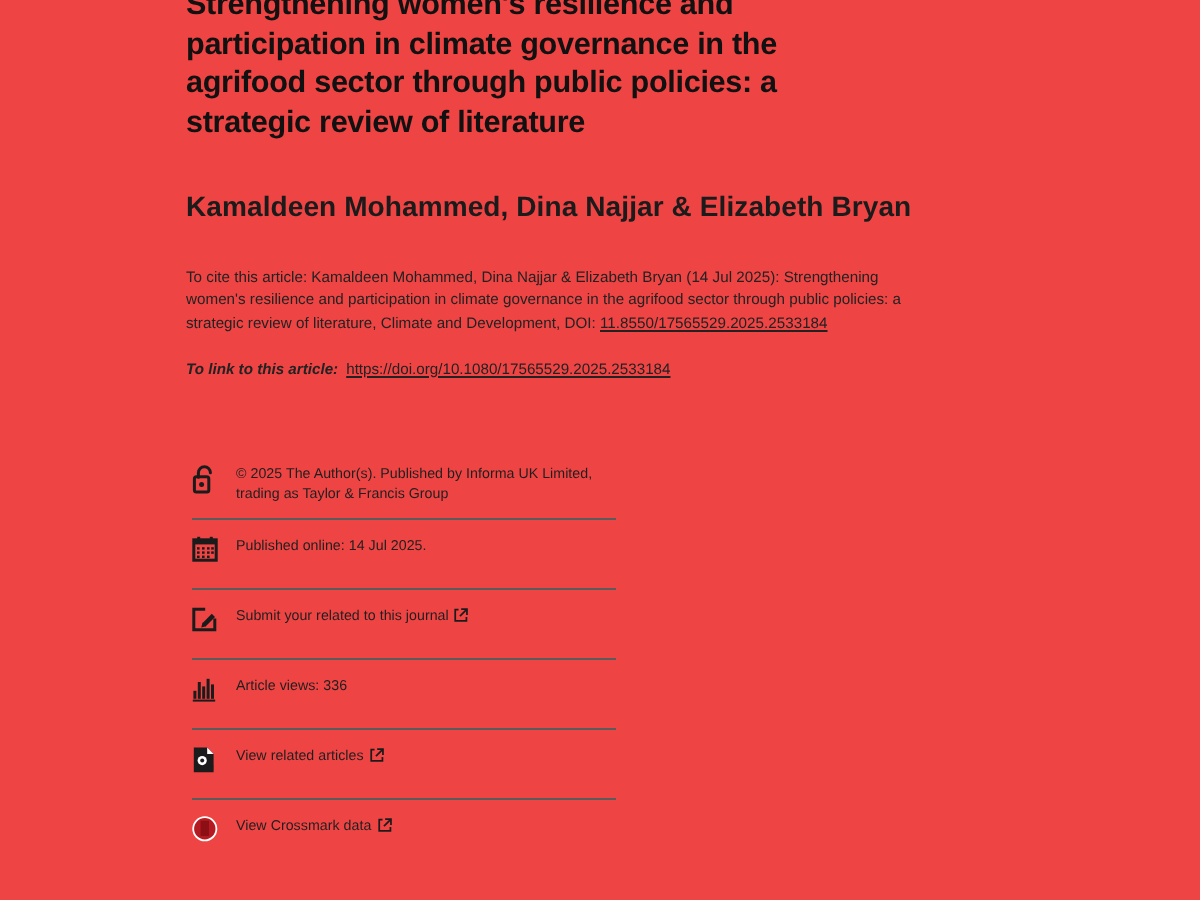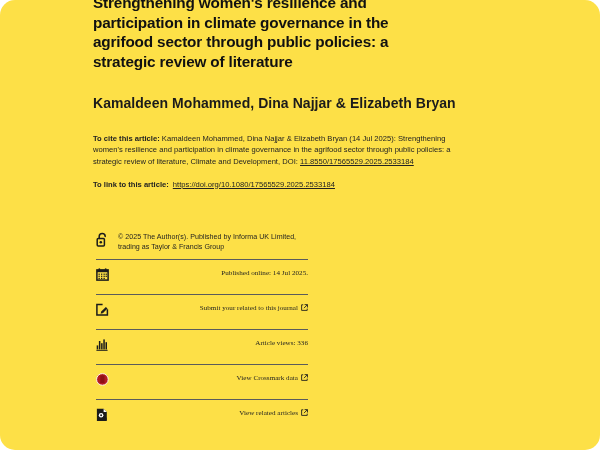--- a/index.html
+++ b/index.html
@@ -20,9 +20,8 @@
     position: relative;
     width: 600px;
     height: 450px;
-    background: #fde047;
+    background: #ef4444;
     box-sizing: border-box;
-    border-radius: 15px;
   }
 
   .content {

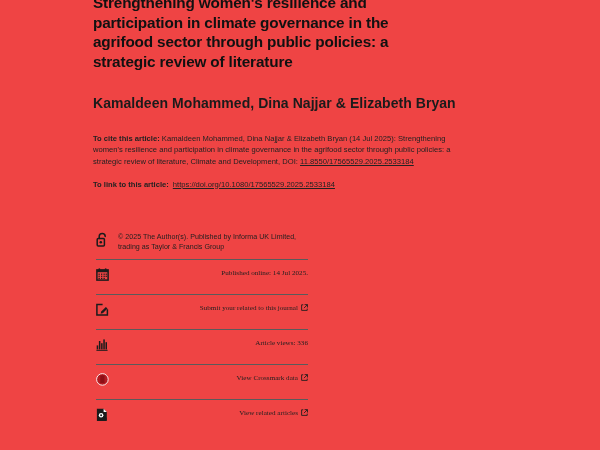--- a/index.html
+++ b/index.html
@@ -62,7 +62,7 @@
     letter-spacing: 0.01px;
   }
   .cite-block .lead {
-    font-weight: bold;
+    font-weight: normal;
   }
   .doi-link {
     text-decoration: underline;

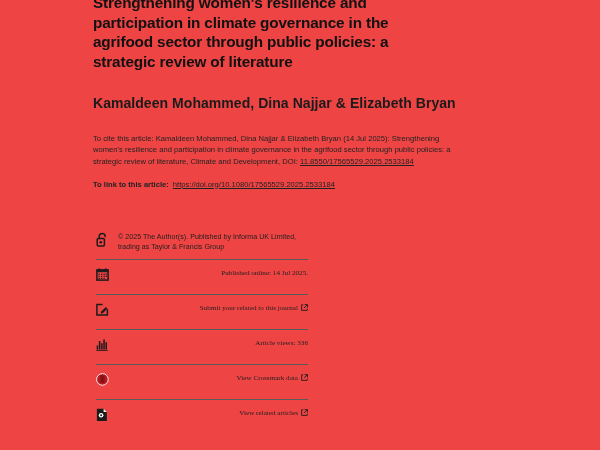--- a/index.html
+++ b/index.html
@@ -77,6 +77,7 @@
   }
   .link-block .lead {
     font-weight: bold;
+    font-style: italic;
   }
   .link-block .url {
     text-decoration: underline;

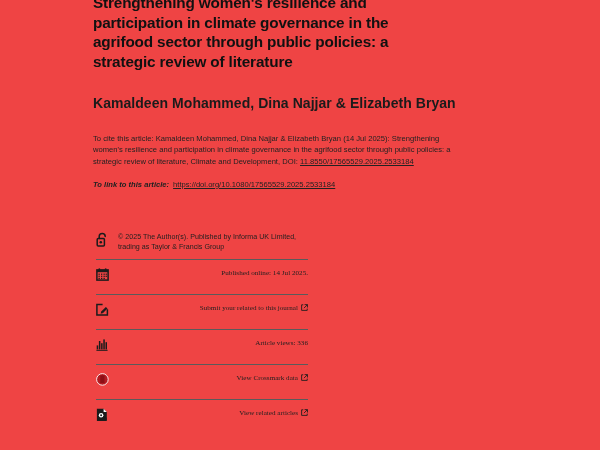--- a/index.html
+++ b/index.html
@@ -97,7 +97,6 @@
     align-items: flex-start;
     padding: 7px 0 7px 0;
     min-height: 20px;
-    justify-content: space-between;
   }
 
   .meta-row + .meta-row {

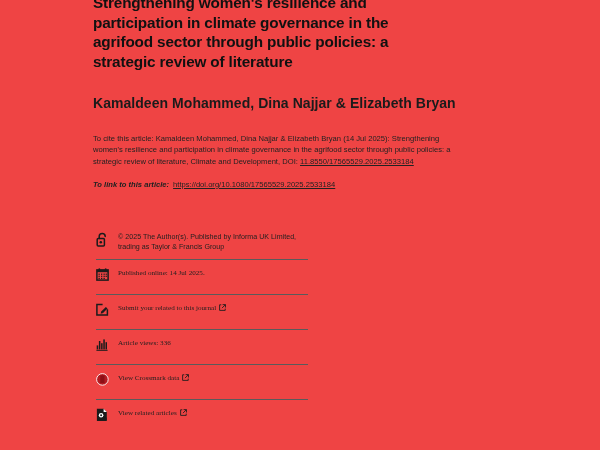--- a/index.html
+++ b/index.html
@@ -101,7 +101,6 @@
 
   .meta-row + .meta-row {
     border-top: 1.1px solid #5b5b5b;
-    font-family: Liberation Serif, serif;
   }
 
   .meta-icon {

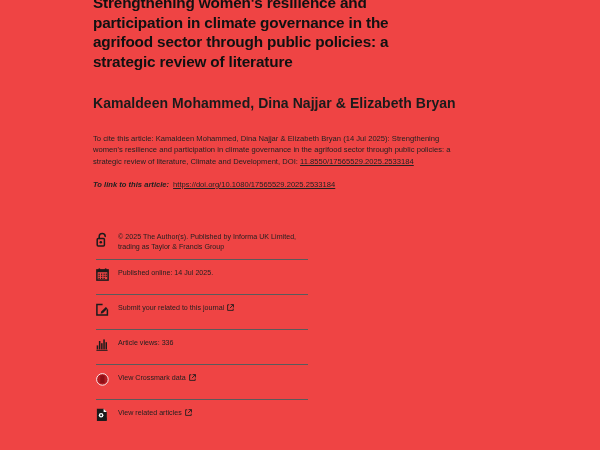--- a/index.html
+++ b/index.html
@@ -222,6 +222,27 @@
 
       <div class="meta-row">
         <span class="meta-icon">
+          <svg width="13" height="14" viewBox="0 0 13 14">
+            <path d="M0.9 0.8 H7.6 L10.8 4.0 V13.1 H0.9 Z" fill="#1b1b1b"></path>
+            <path d="M7.6 0.8 V4.0 H10.8" fill="#ffffff"></path>
+            <circle cx="5.1" cy="7.3" r="2.3" fill="#ffffff"></circle>
+            <circle cx="5.1" cy="7.3" r="1.0" fill="#1b1b1b"></circle>
+            <rect x="8.2" y="9.6" width="2.4" height="2.4" fill="#1b1b1b"></rect>
+          </svg>
+        </span>
+        <span class="meta-text">
+          <span>View related articles</span><span class="ext">
+            <svg width="7" height="7" viewBox="0 0 8 8" style="display:inline-block;vertical-align:-1px">
+              <path d="M2.6 0.9 H0.7 V7.3 H7.1 V5.2" fill="none" stroke="#1b1b1b" stroke-width="1"></path>
+              <path d="M4.1 0.7 H7.4 V4.0" fill="none" stroke="#1b1b1b" stroke-width="1"></path>
+              <path d="M7.3 0.8 L3.4 4.7" fill="none" stroke="#1b1b1b" stroke-width="1"></path>
+            </svg>
+          </span>
+        </span>
+      </div>
+
+      <div class="meta-row">
+        <span class="meta-icon">
           <svg width="13" height="13" viewBox="0 0 13 13">
             <circle cx="6.4" cy="6.4" r="5.8" fill="#b41a21"></circle>
             <rect x="4.3" y="2.4" width="4.2" height="7.6" fill="#8c0f16"></rect>
@@ -239,27 +260,6 @@
         </span>
       </div>
 
-      <div class="meta-row">
-        <span class="meta-icon">
-          <svg width="13" height="14" viewBox="0 0 13 14">
-            <path d="M0.9 0.8 H7.6 L10.8 4.0 V13.1 H0.9 Z" fill="#1b1b1b"></path>
-            <path d="M7.6 0.8 V4.0 H10.8" fill="#ffffff"></path>
-            <circle cx="5.1" cy="7.3" r="2.3" fill="#ffffff"></circle>
-            <circle cx="5.1" cy="7.3" r="1.0" fill="#1b1b1b"></circle>
-            <rect x="8.2" y="9.6" width="2.4" height="2.4" fill="#1b1b1b"></rect>
-          </svg>
-        </span>
-        <span class="meta-text">
-          <span>View related articles</span><span class="ext">
-            <svg width="7" height="7" viewBox="0 0 8 8" style="display:inline-block;vertical-align:-1px">
-              <path d="M2.6 0.9 H0.7 V7.3 H7.1 V5.2" fill="none" stroke="#1b1b1b" stroke-width="1"></path>
-              <path d="M4.1 0.7 H7.4 V4.0" fill="none" stroke="#1b1b1b" stroke-width="1"></path>
-              <path d="M7.3 0.8 L3.4 4.7" fill="none" stroke="#1b1b1b" stroke-width="1"></path>
-            </svg>
-          </span>
-        </span>
-      </div>
-
     </div>
   </div>
 </div>

